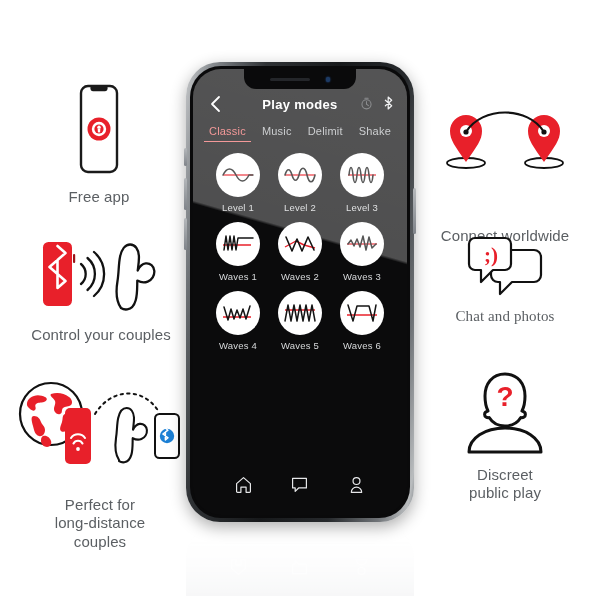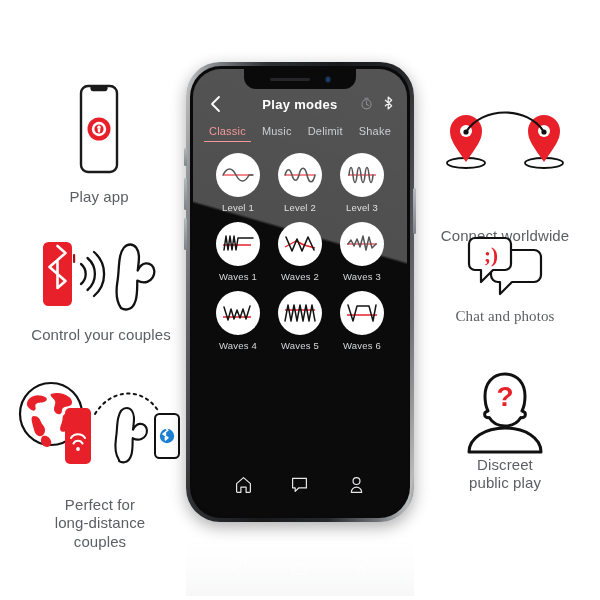--- a/index.html
+++ b/index.html
@@ -156,7 +156,7 @@
         <rect x="36.8" y="46.2" width="2.4" height="4.2" rx="1" fill="#fff"></rect>
       </svg>
     </div>
-    <div class="cap">Play app</div>
+    <div class="cap">Free app</div>
   </div>
 
   <div class="feature" id="f-control">

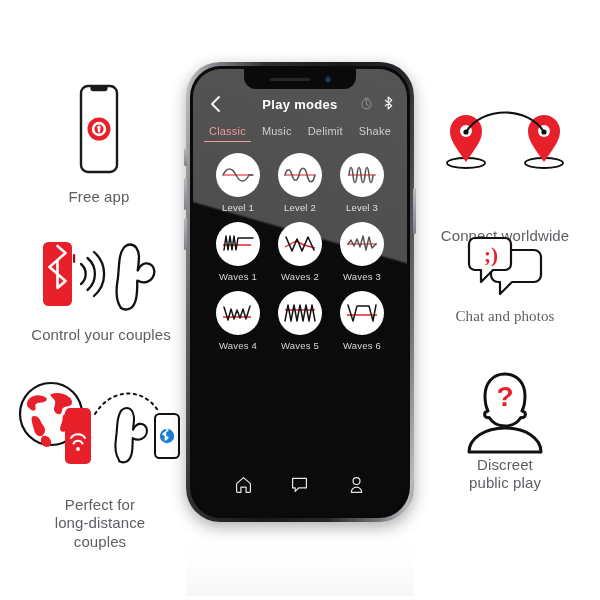--- a/index.html
+++ b/index.html
@@ -35,7 +35,7 @@
   #f-distance .cap { margin-top:28px; }
   #f-connect .cap  { margin-top:7px; }
   #f-chat .cap     { margin-top:9px;font-family:Liberation Serif, serif; }
-  #f-discreet .cap { }
+  #f-discreet .cap { margin-top:10px; }
 
   
   #phone-wrap { position:absolute; left:186px; top:62px; width:228px; height:460px; }

